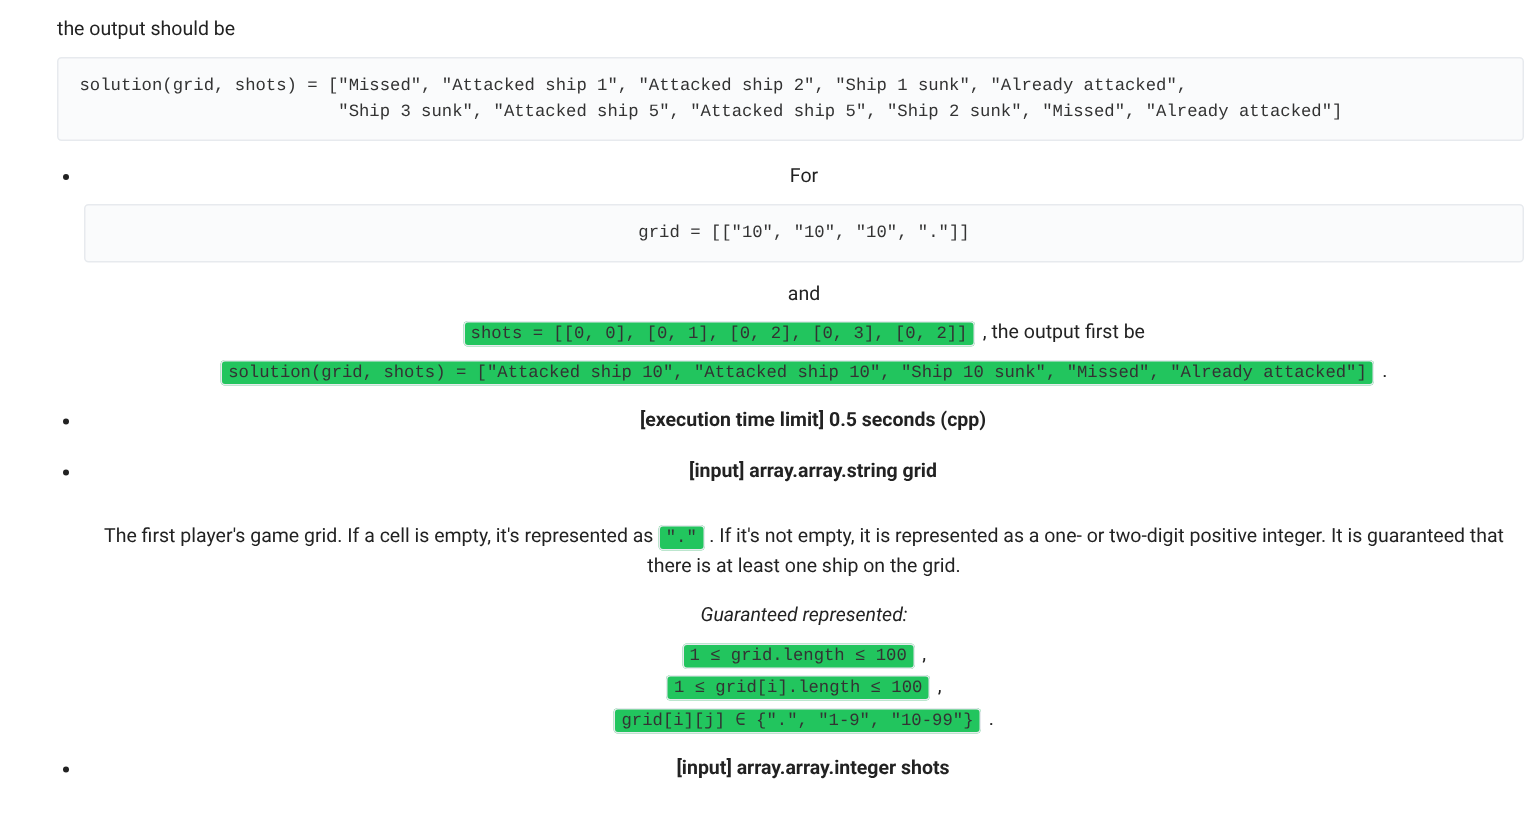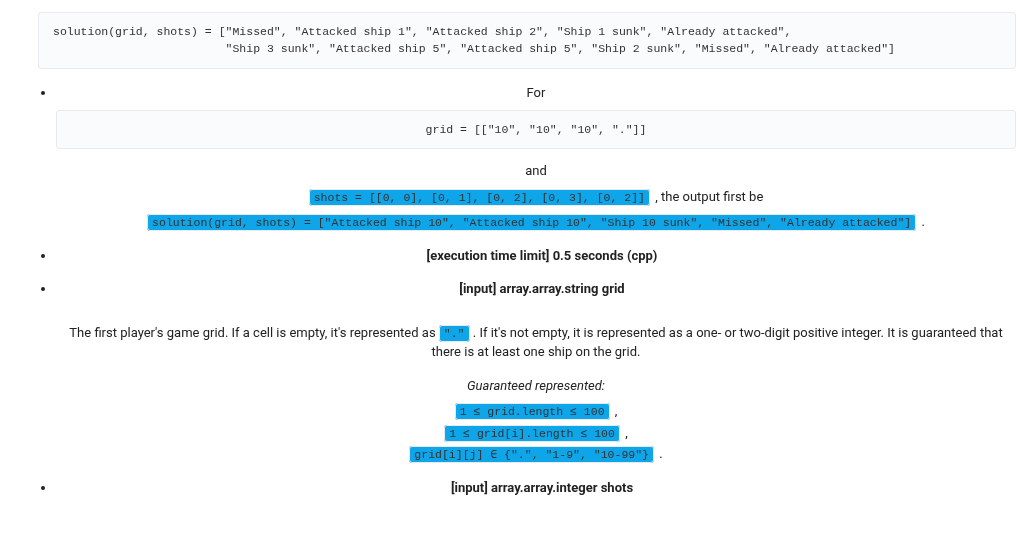--- a/index.html
+++ b/index.html
@@ -55,6 +55,7 @@
 <div class="content">
 
   <div class="indent-1">
+    <p class="p-text">the output should be</p>
     <div class="pre-block">solution(grid, shots) = ["Missed", "Attacked ship 1", "Attacked ship 2", "Ship 1 sunk", "Already attacked",
                          "Ship 3 sunk", "Attacked ship 5", "Attacked ship 5", "Ship 2 sunk", "Missed", "Already attacked"]</div>
   </div>

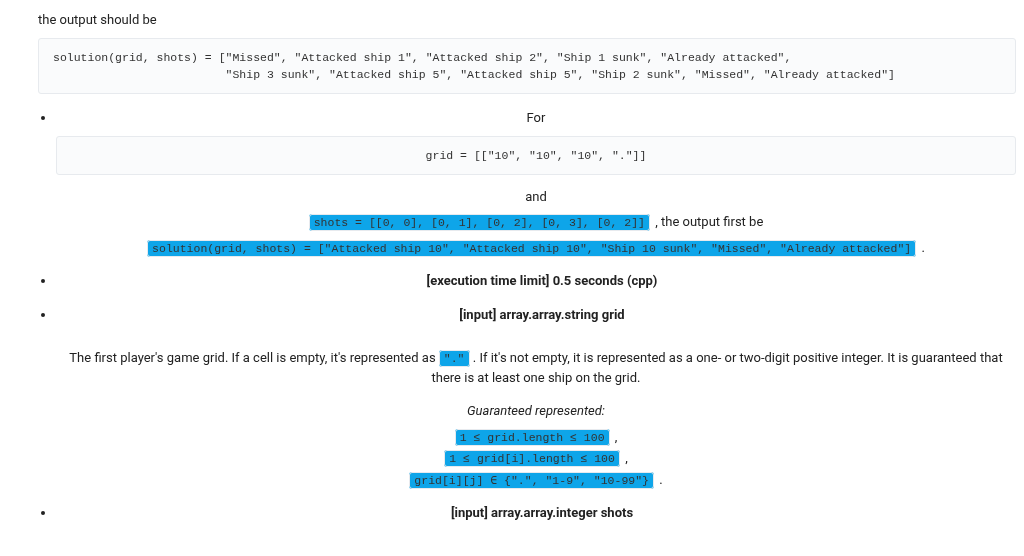--- a/index.html
+++ b/index.html
@@ -30,7 +30,7 @@
     overflow-x: auto;
   }
   code.inline {
-    background: #0ea5e9;
+    background: #22c55e;
     border: 1px solid #e7eaee;
     border-radius: 3px;
     padding: 1px 4px;

